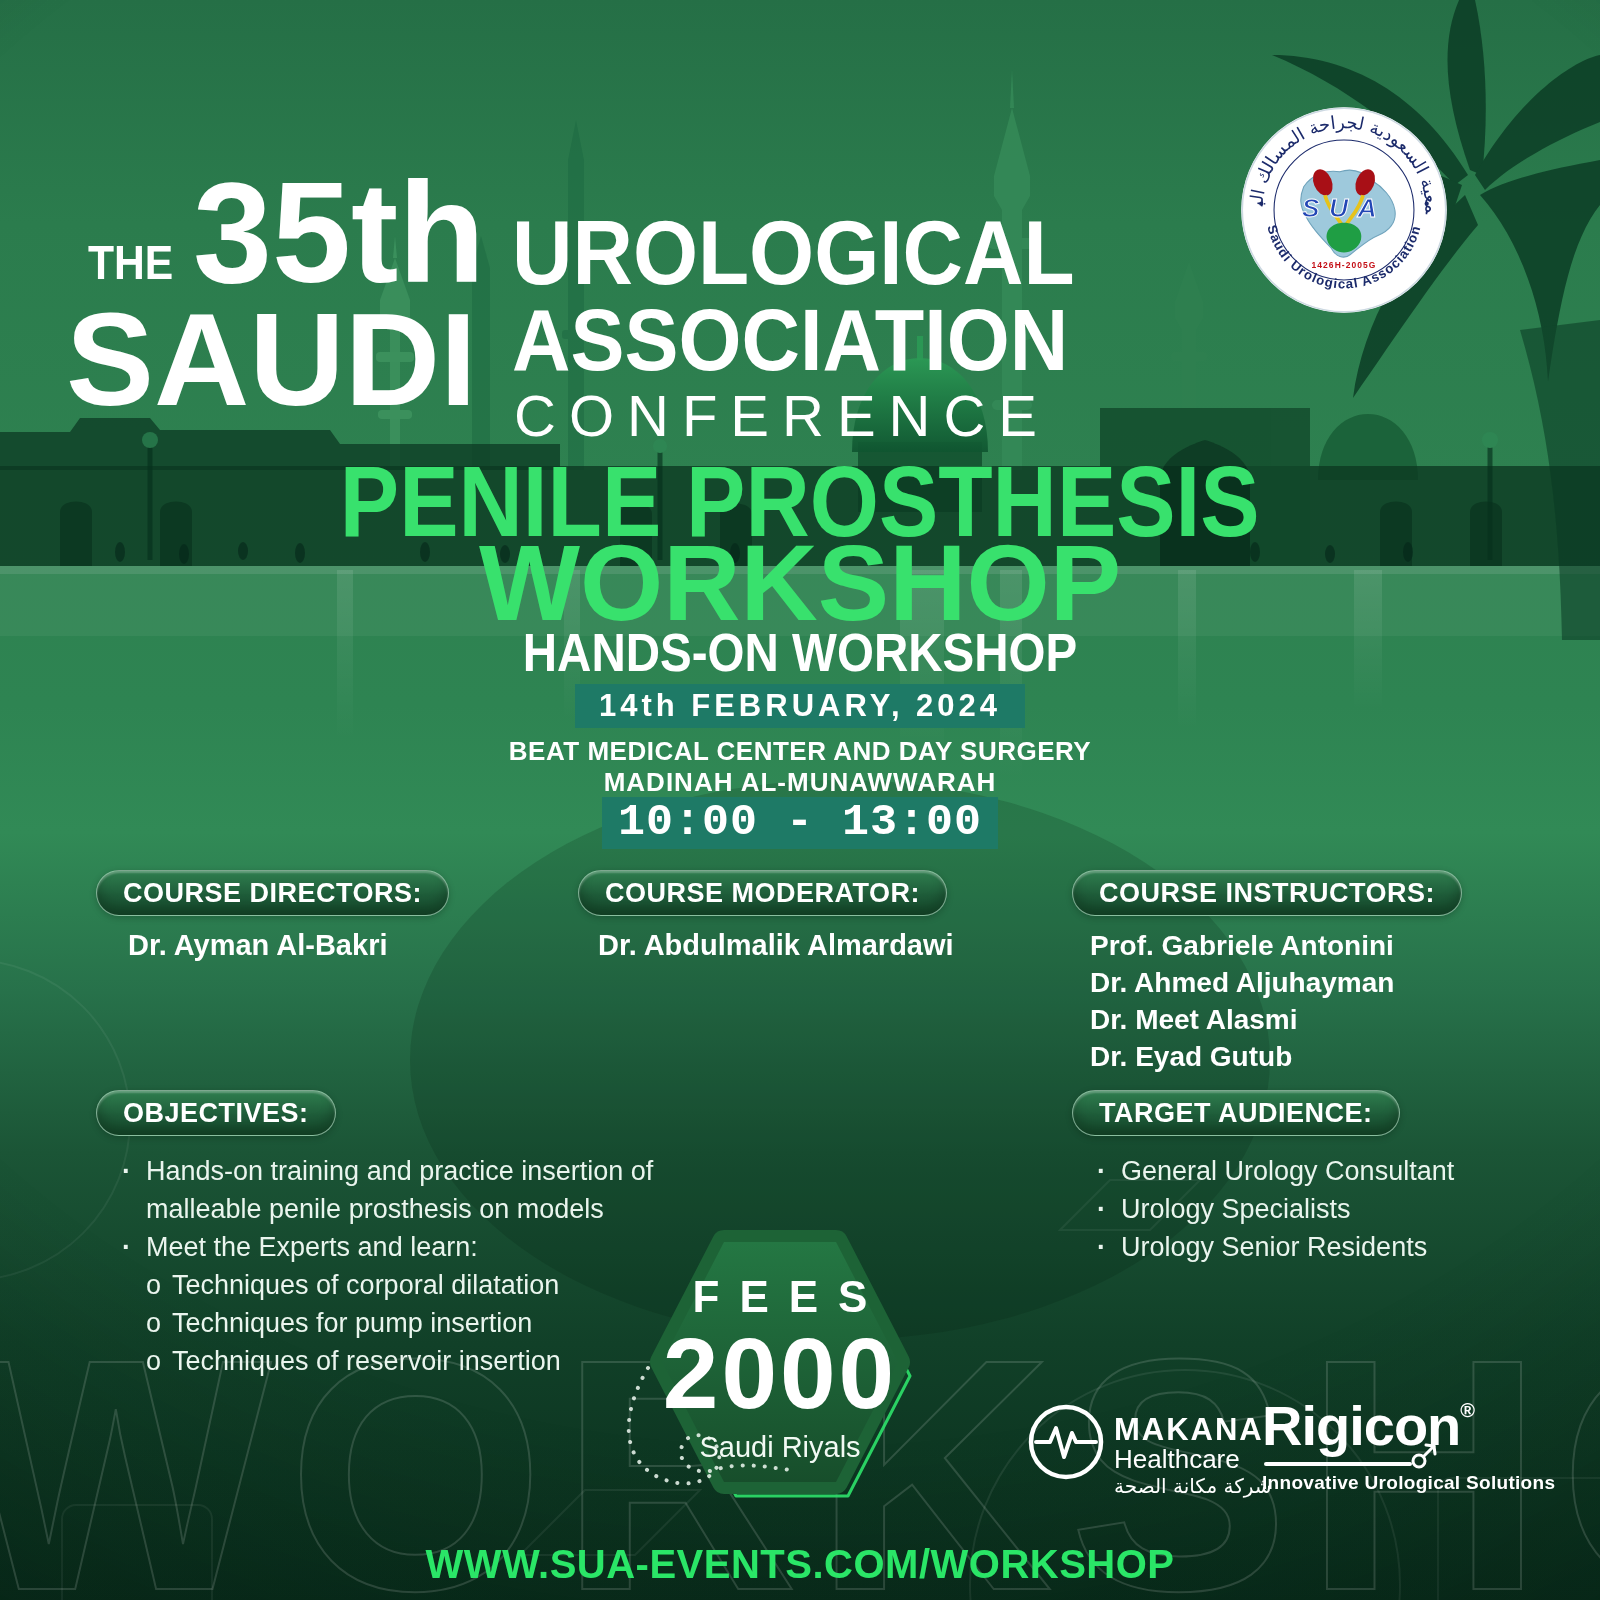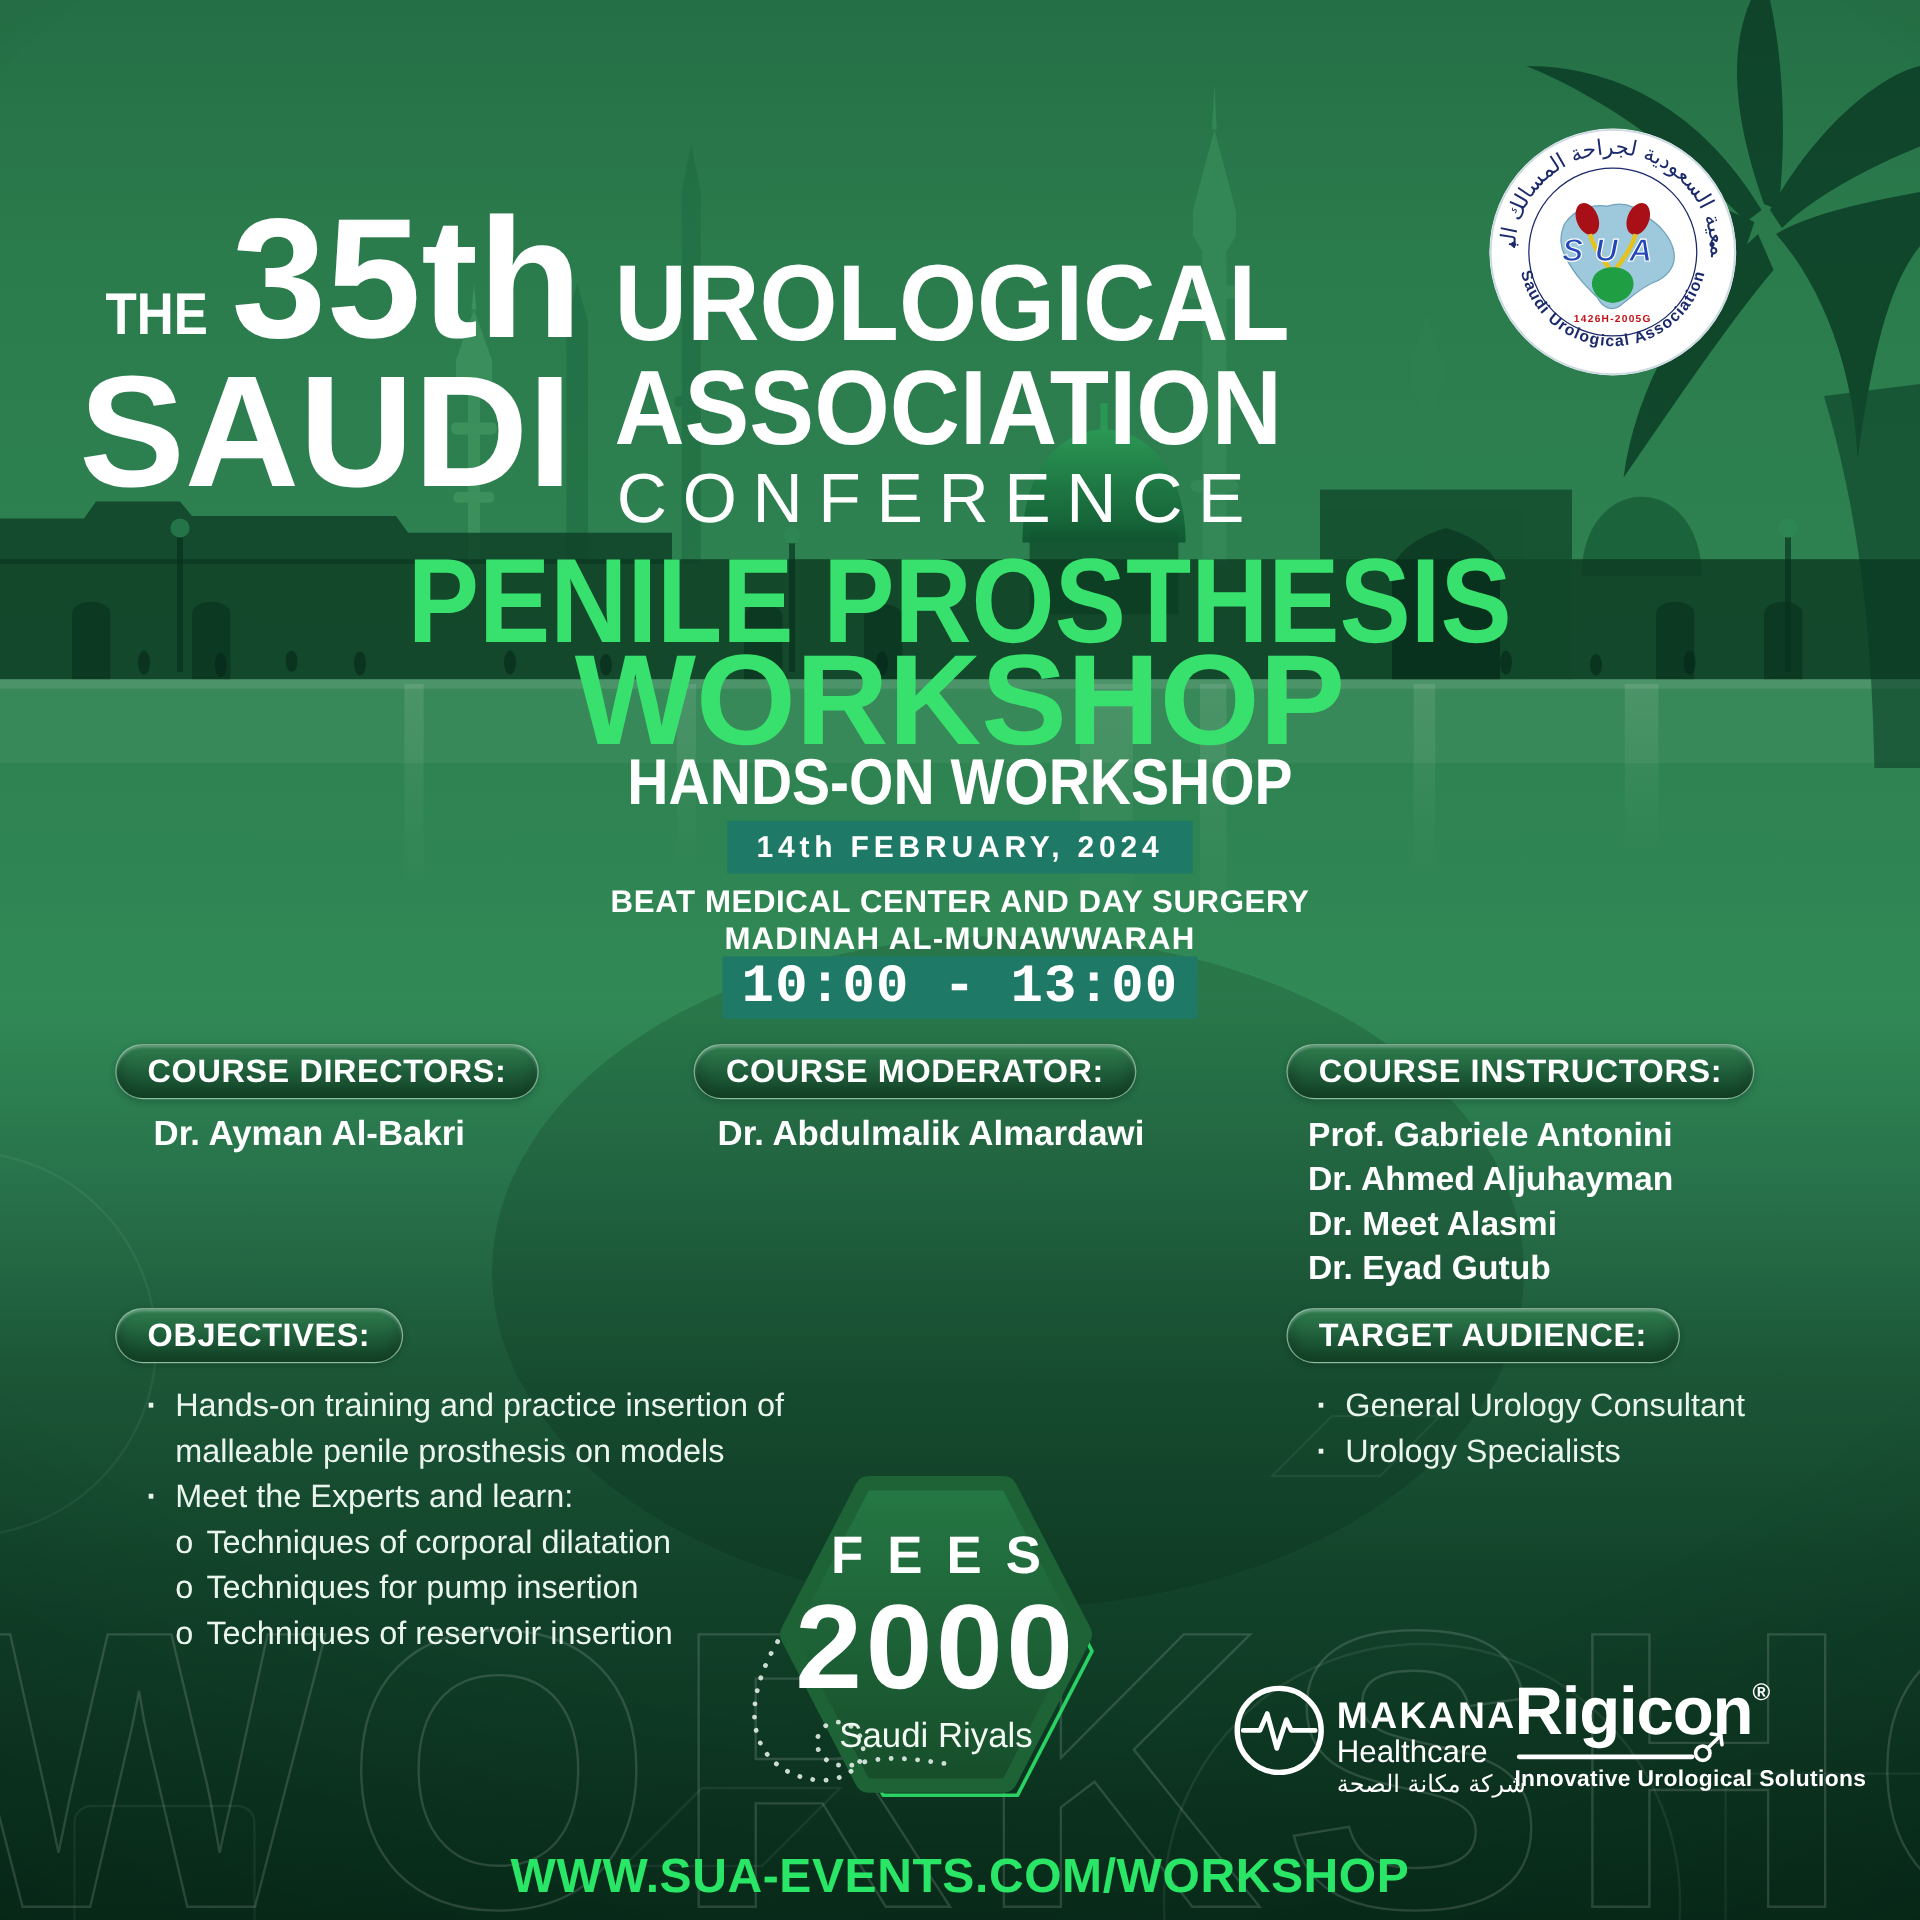--- a/index.html
+++ b/index.html
@@ -238,7 +238,7 @@
     </div>
 
     <div class="crow" style="top:684px;">
-      <span class="badge" style="height:44px;line-height:44px;padding:0 24px;font-size:25px;letter-spacing:4px;">14th FEBRUARY, 2024</span>
+      <span class="badge" style="height:44px;line-height:44px;padding:0 24px;font-size:31px;letter-spacing:4px;">14th FEBRUARY, 2024</span>
     </div>
 
     <div class="crow" style="top:736px;">

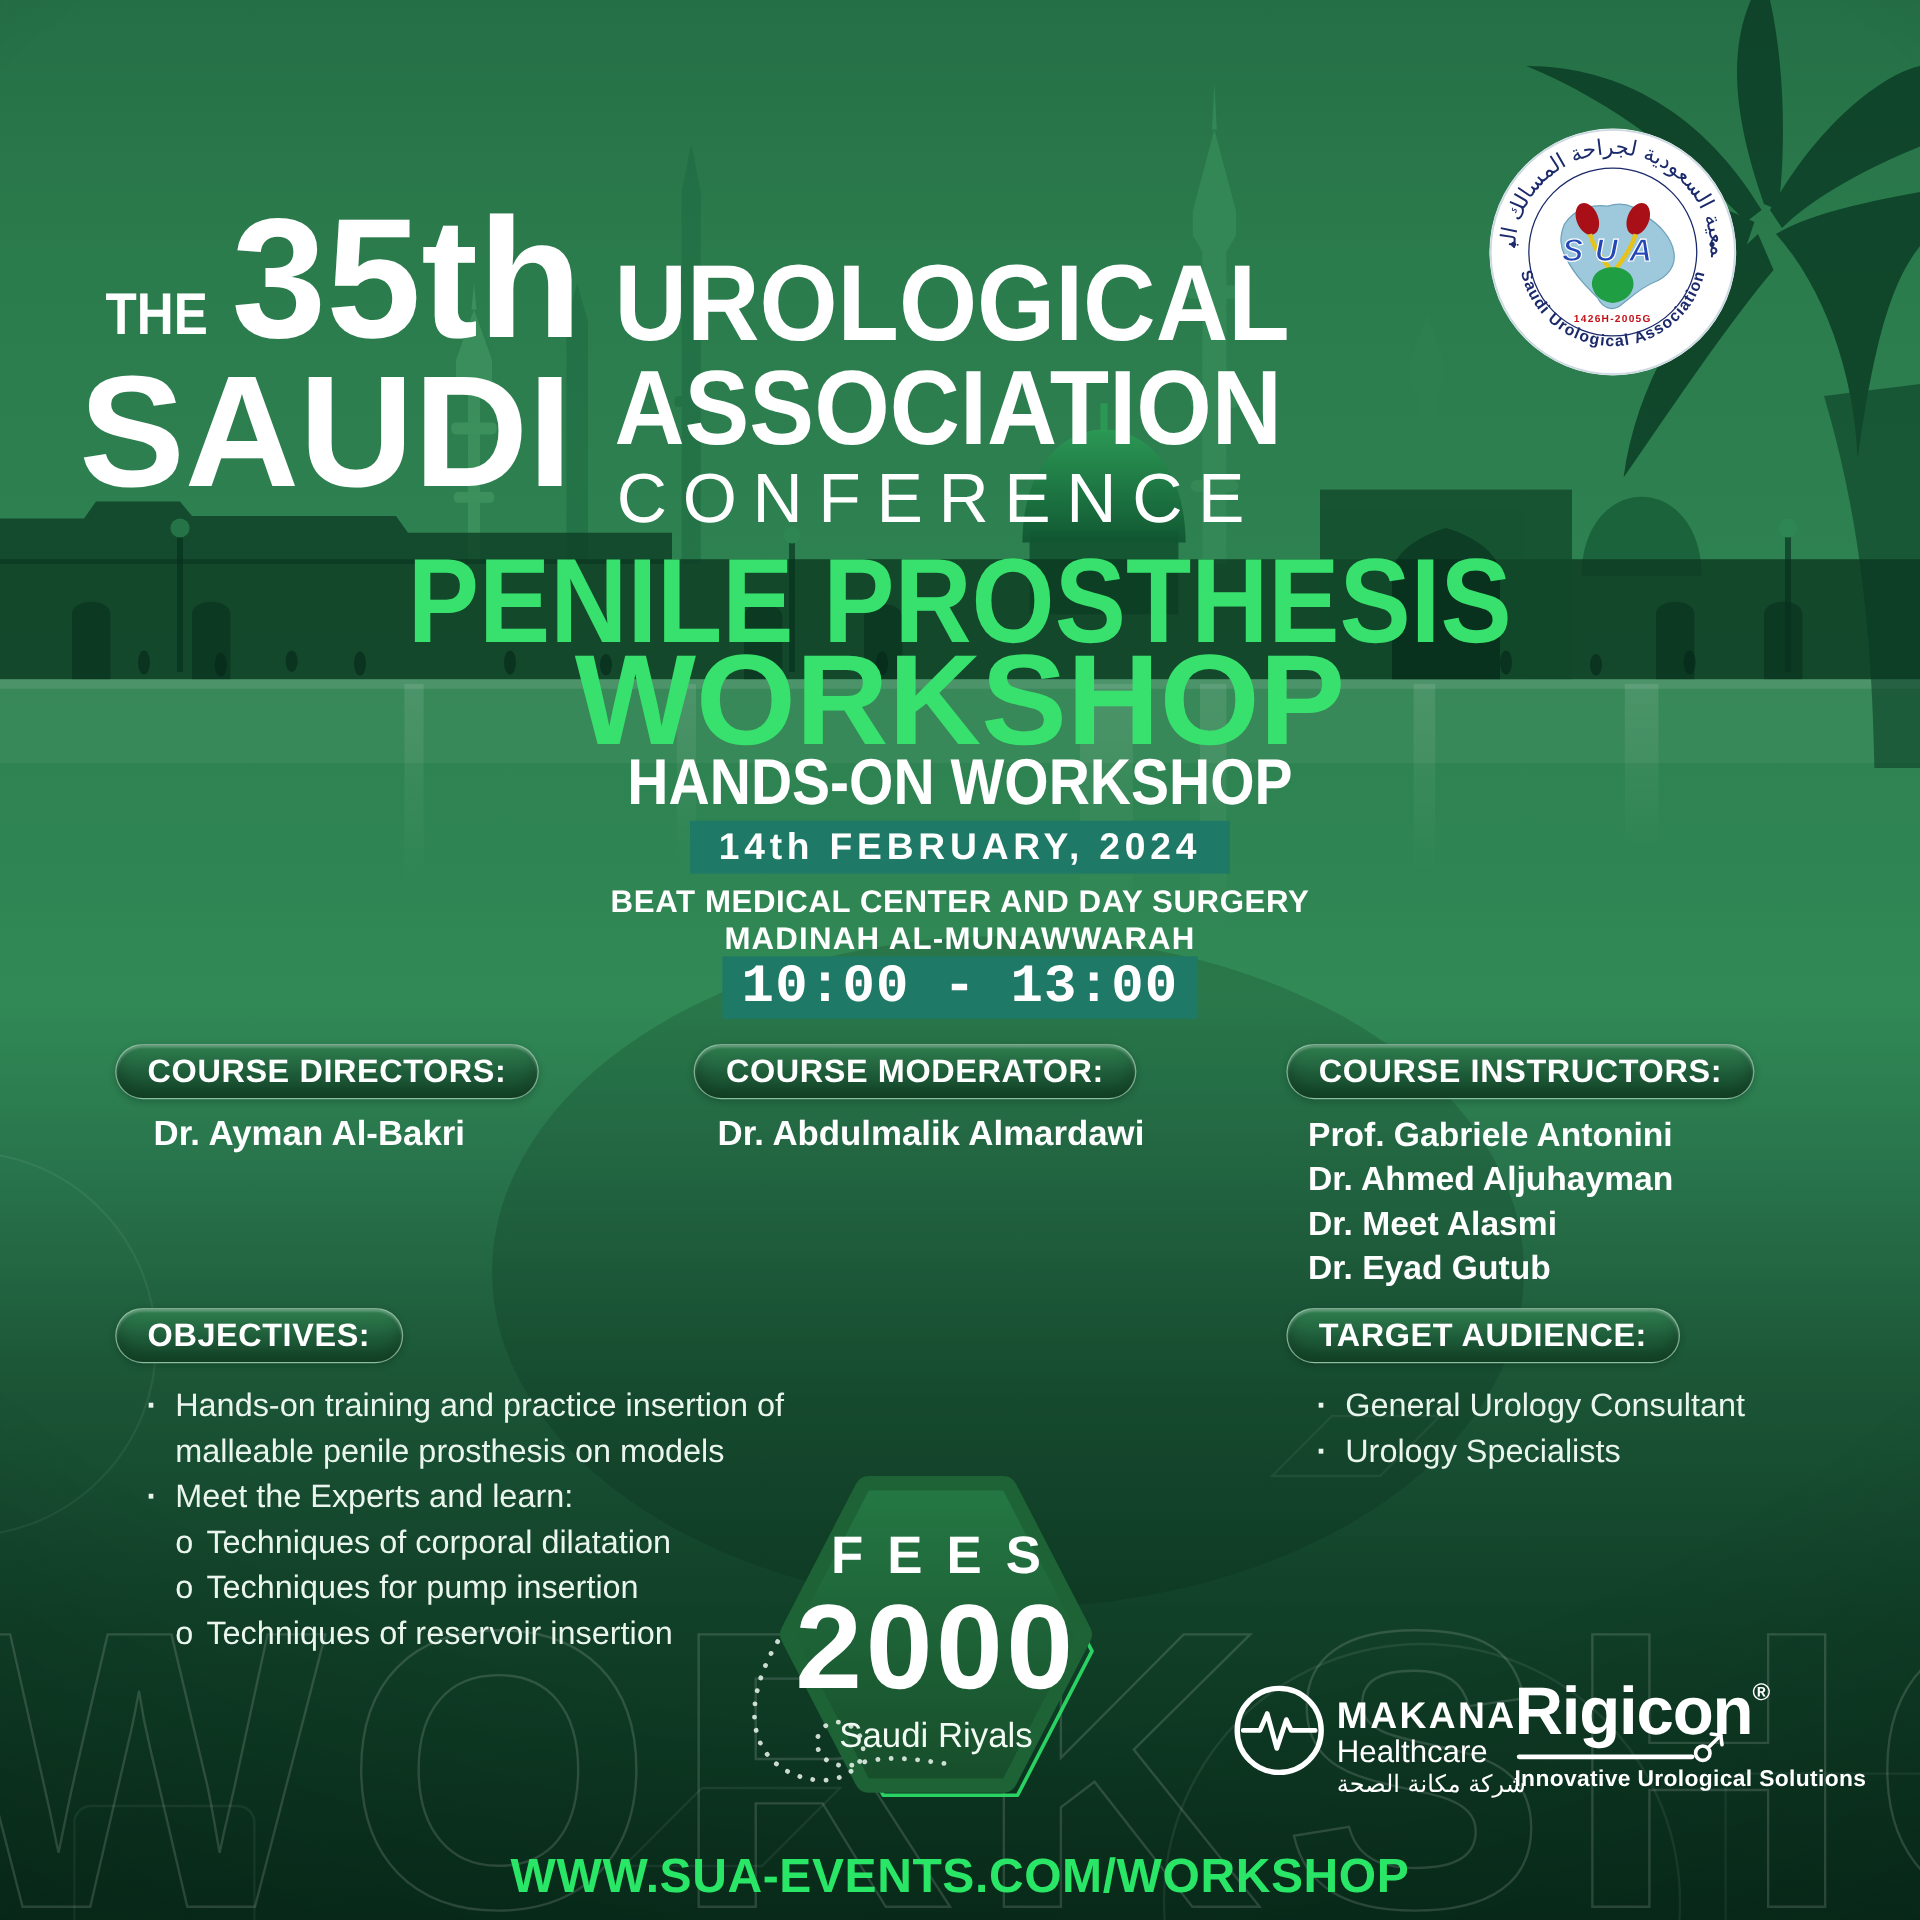--- a/index.html
+++ b/index.html
@@ -280,6 +280,7 @@
     <ul class="blist" style="left:1085px;top:1152px;width:480px;">
       <li>General Urology Consultant</li>
       <li>Urology Specialists</li>
+      <li>Urology Senior Residents</li>
     </ul>
 
     <div class="hex-wrap">

